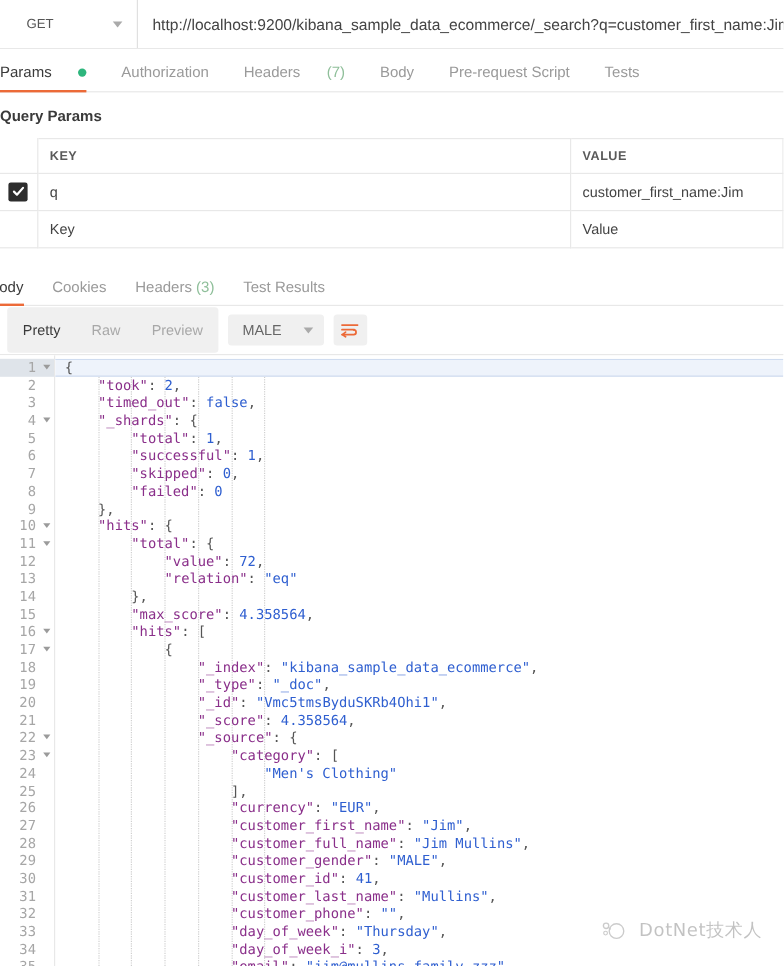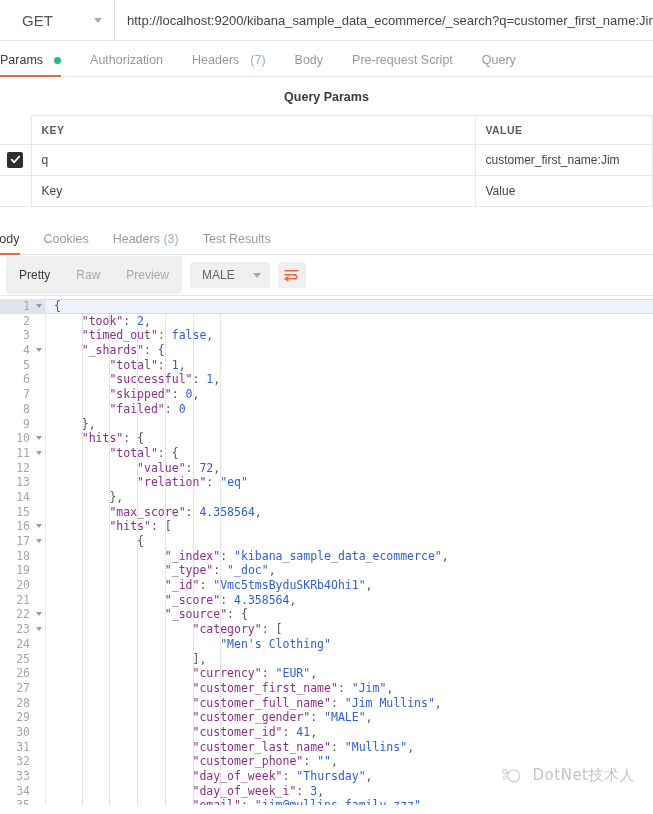--- a/index.html
+++ b/index.html
@@ -24,7 +24,7 @@
     display: flex;
     align-items: center;
     padding: 0 12px 0 22px;
-    font-size: 15px;
+    font-size: 11px;
     color: #555;
     background: #fff;
     border-right: 1px solid #e0e0e0;

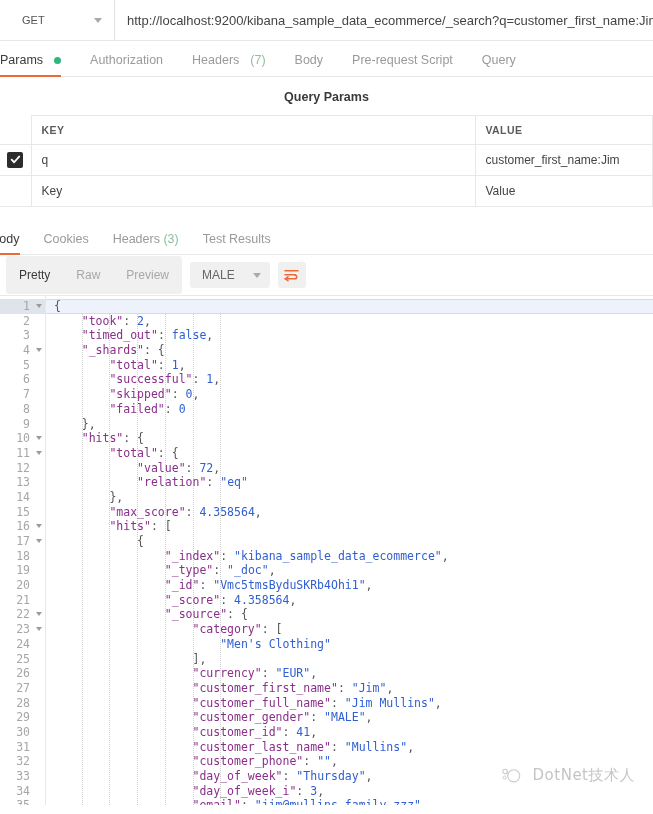--- a/index.html
+++ b/index.html
@@ -67,7 +67,7 @@
     white-space: nowrap;
     display: flex;
     align-items: center;
-    gap: 11px;
+    gap: 22px;
   }
   .req-tab:first-child { margin-left: 0; }
   .req-tab.active { color: #3a3a3a; }

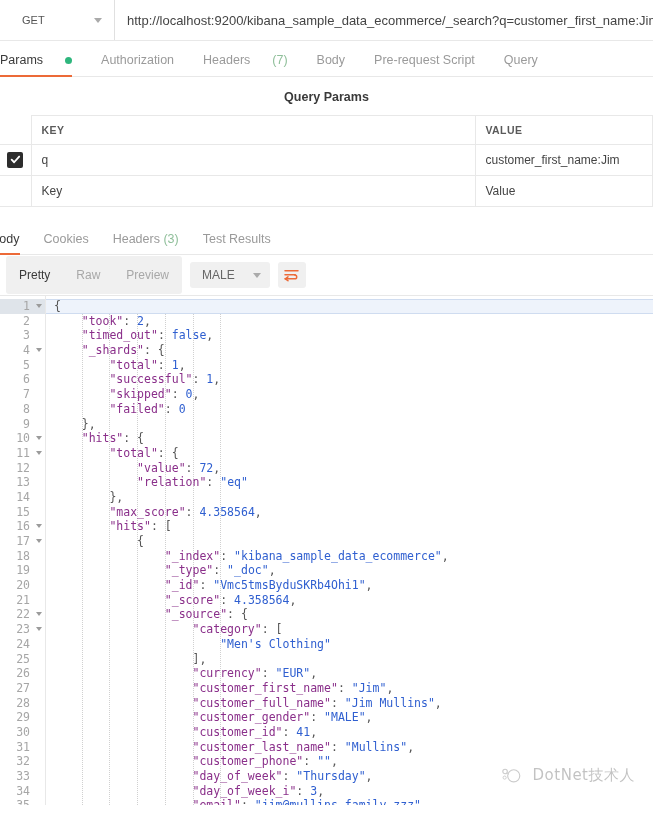--- a/index.html
+++ b/index.html
@@ -344,7 +344,7 @@
       <span>Pre-request Script</span>
     </div>
     <div class="req-tab">
-      <span>Query</span>
+      <span>Tests</span>
     </div>
   </div>
 

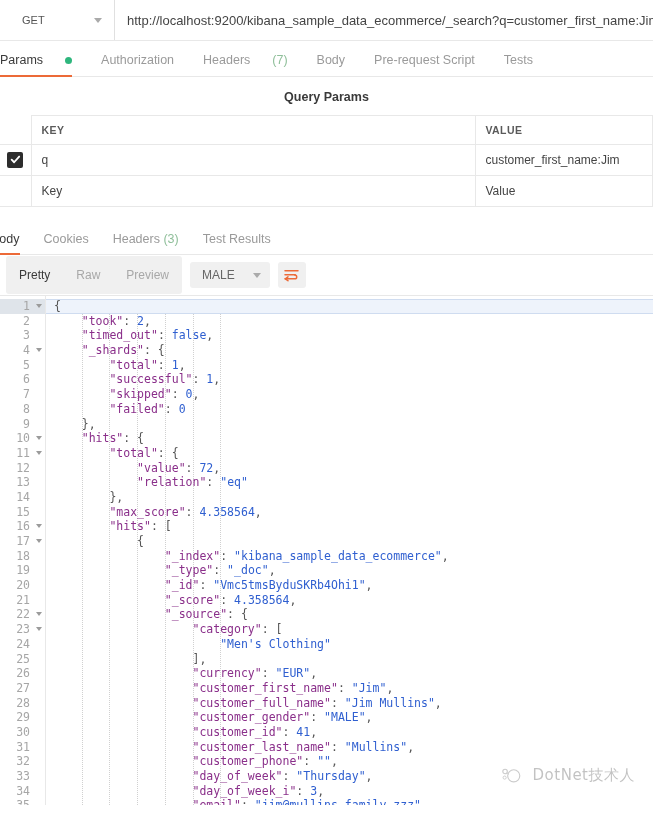--- a/index.html
+++ b/index.html
@@ -92,7 +92,6 @@
     font-weight: bold;
     color: #3a3a3a;
     padding: 13px 0 11px 0;
-    text-align: center;
   }
   .params-table {
     width: 100%;

